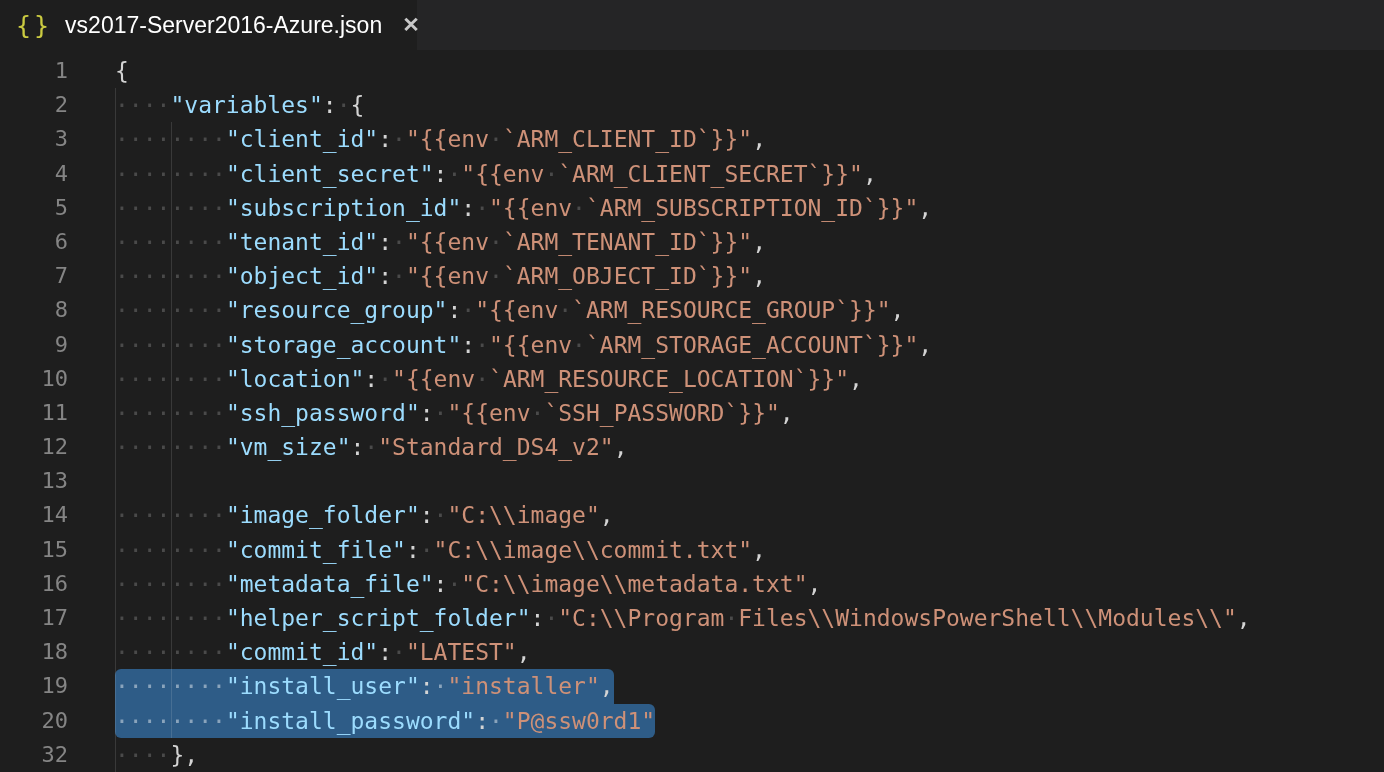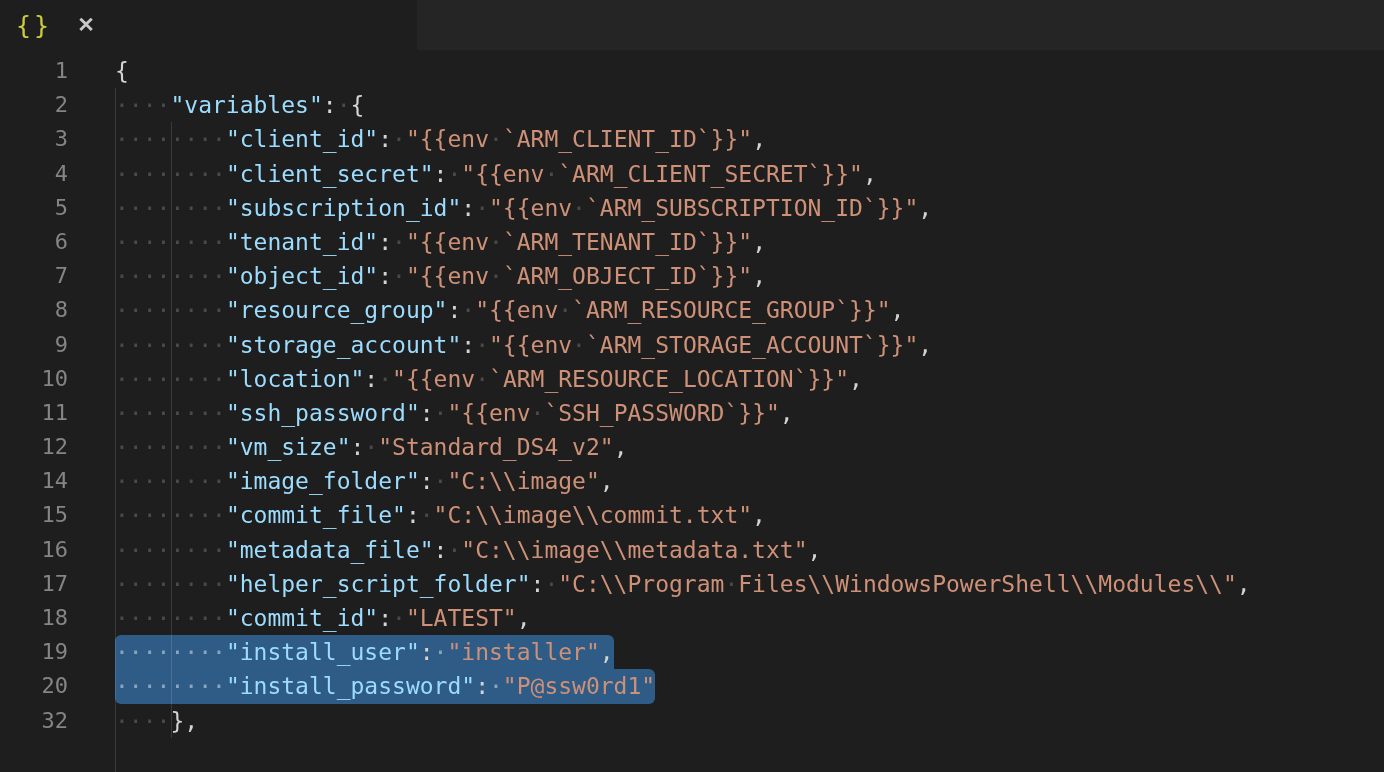--- a/index.html
+++ b/index.html
@@ -45,6 +45,7 @@
 <div class="tabbar">
   <div class="tab">
     <span class="tab-icon">{}</span>
+    <span class="tab-title">vs2017-Server2016-Azure.json</span>
     <span class="tab-close">✕</span>
   </div>
 </div>

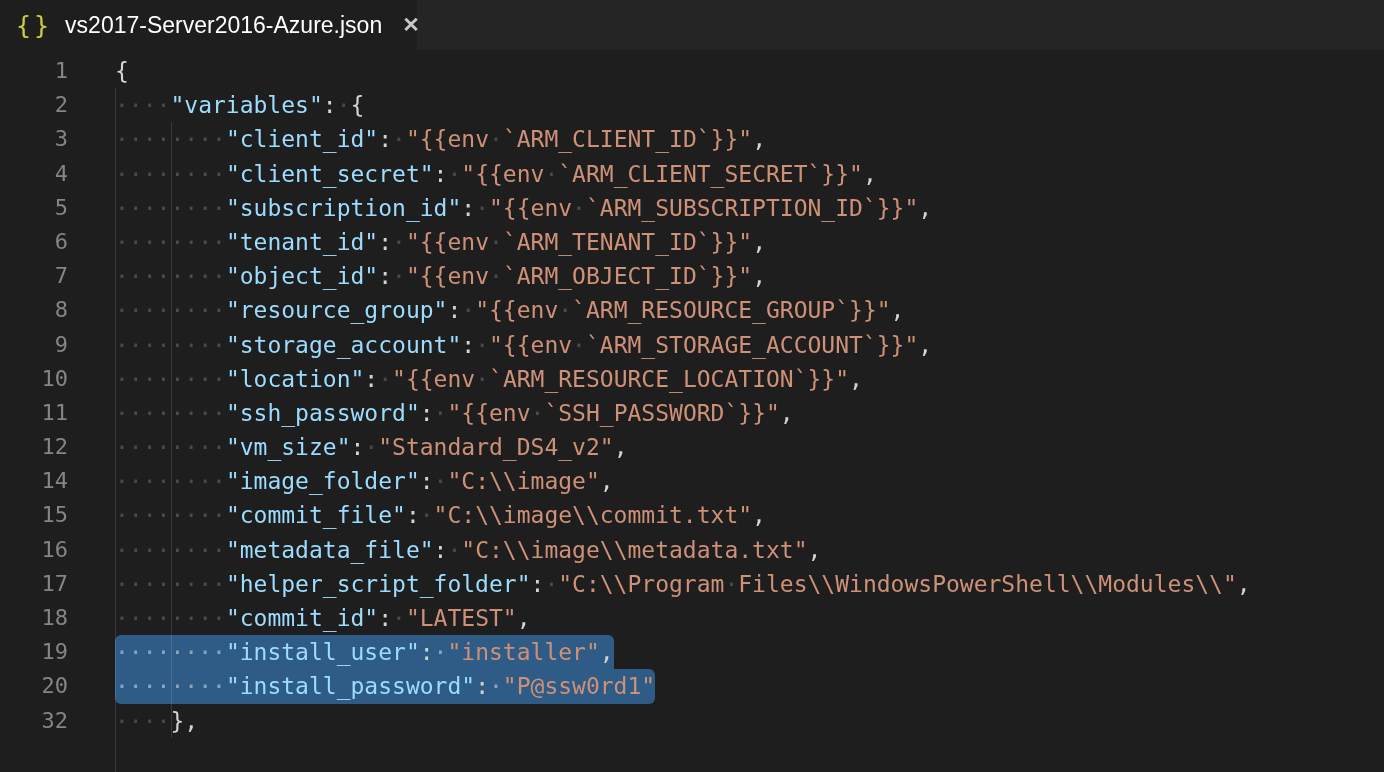--- a/index.html
+++ b/index.html
@@ -64,6 +64,7 @@
       <div class="line"><div class="ln">10</div><div class="code"><span class="tok-p"><span class="ws">·</span><span class="ws">·</span><span class="ws">·</span><span class="ws">·</span><span class="ws">·</span><span class="ws">·</span><span class="ws">·</span><span class="ws">·</span></span><span class="tok-k">"location"</span><span class="tok-p">:<span class="ws">·</span></span><span class="tok-s">"{{env<span class="ws">·</span>`ARM_RESOURCE_LOCATION`}}"</span><span class="tok-p">,</span></div></div>
       <div class="line"><div class="ln">11</div><div class="code"><span class="tok-p"><span class="ws">·</span><span class="ws">·</span><span class="ws">·</span><span class="ws">·</span><span class="ws">·</span><span class="ws">·</span><span class="ws">·</span><span class="ws">·</span></span><span class="tok-k">"ssh_password"</span><span class="tok-p">:<span class="ws">·</span></span><span class="tok-s">"{{env<span class="ws">·</span>`SSH_PASSWORD`}}"</span><span class="tok-p">,</span></div></div>
       <div class="line"><div class="ln">12</div><div class="code"><span class="tok-p"><span class="ws">·</span><span class="ws">·</span><span class="ws">·</span><span class="ws">·</span><span class="ws">·</span><span class="ws">·</span><span class="ws">·</span><span class="ws">·</span></span><span class="tok-k">"vm_size"</span><span class="tok-p">:<span class="ws">·</span></span><span class="tok-s">"Standard_DS4_v2"</span><span class="tok-p">,</span></div></div>
+      <div class="line"><div class="ln">13</div><div class="code"></div></div>
       <div class="line"><div class="ln">14</div><div class="code"><span class="tok-p"><span class="ws">·</span><span class="ws">·</span><span class="ws">·</span><span class="ws">·</span><span class="ws">·</span><span class="ws">·</span><span class="ws">·</span><span class="ws">·</span></span><span class="tok-k">"image_folder"</span><span class="tok-p">:<span class="ws">·</span></span><span class="tok-s">"C:\\image"</span><span class="tok-p">,</span></div></div>
       <div class="line"><div class="ln">15</div><div class="code"><span class="tok-p"><span class="ws">·</span><span class="ws">·</span><span class="ws">·</span><span class="ws">·</span><span class="ws">·</span><span class="ws">·</span><span class="ws">·</span><span class="ws">·</span></span><span class="tok-k">"commit_file"</span><span class="tok-p">:<span class="ws">·</span></span><span class="tok-s">"C:\\image\\commit.txt"</span><span class="tok-p">,</span></div></div>
       <div class="line"><div class="ln">16</div><div class="code"><span class="tok-p"><span class="ws">·</span><span class="ws">·</span><span class="ws">·</span><span class="ws">·</span><span class="ws">·</span><span class="ws">·</span><span class="ws">·</span><span class="ws">·</span></span><span class="tok-k">"metadata_file"</span><span class="tok-p">:<span class="ws">·</span></span><span class="tok-s">"C:\\image\\metadata.txt"</span><span class="tok-p">,</span></div></div>

